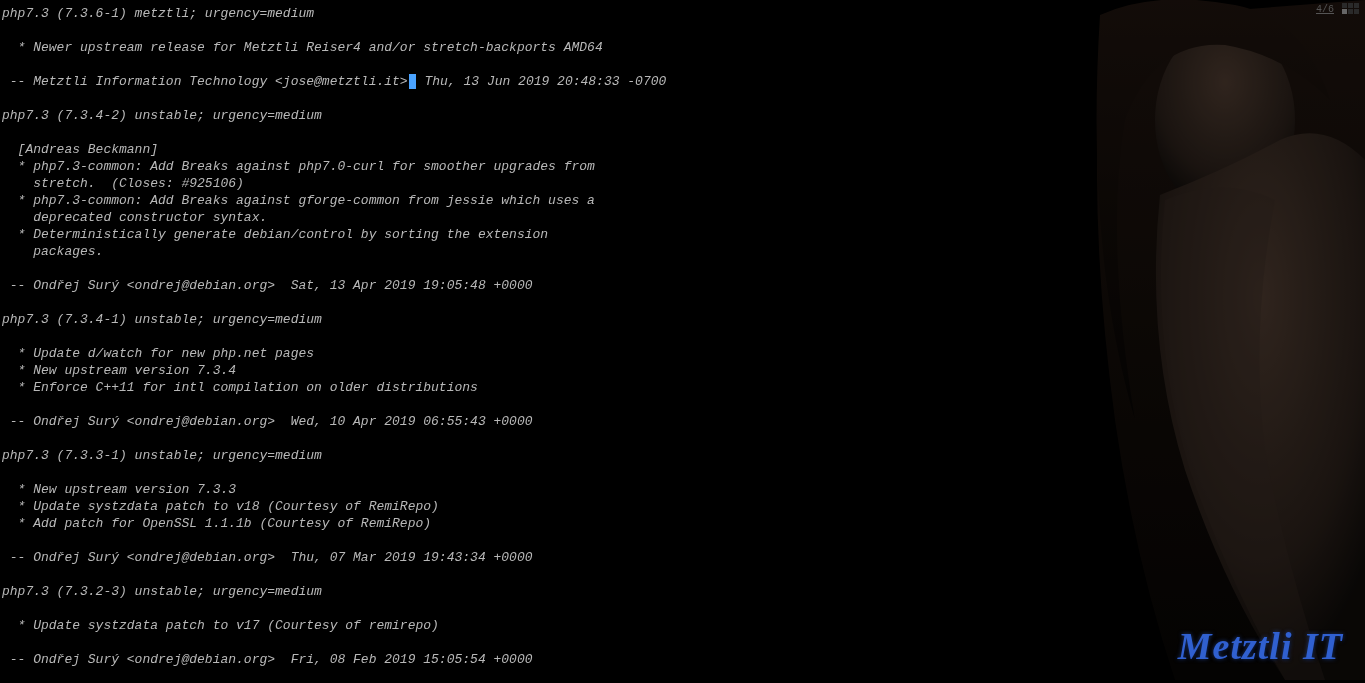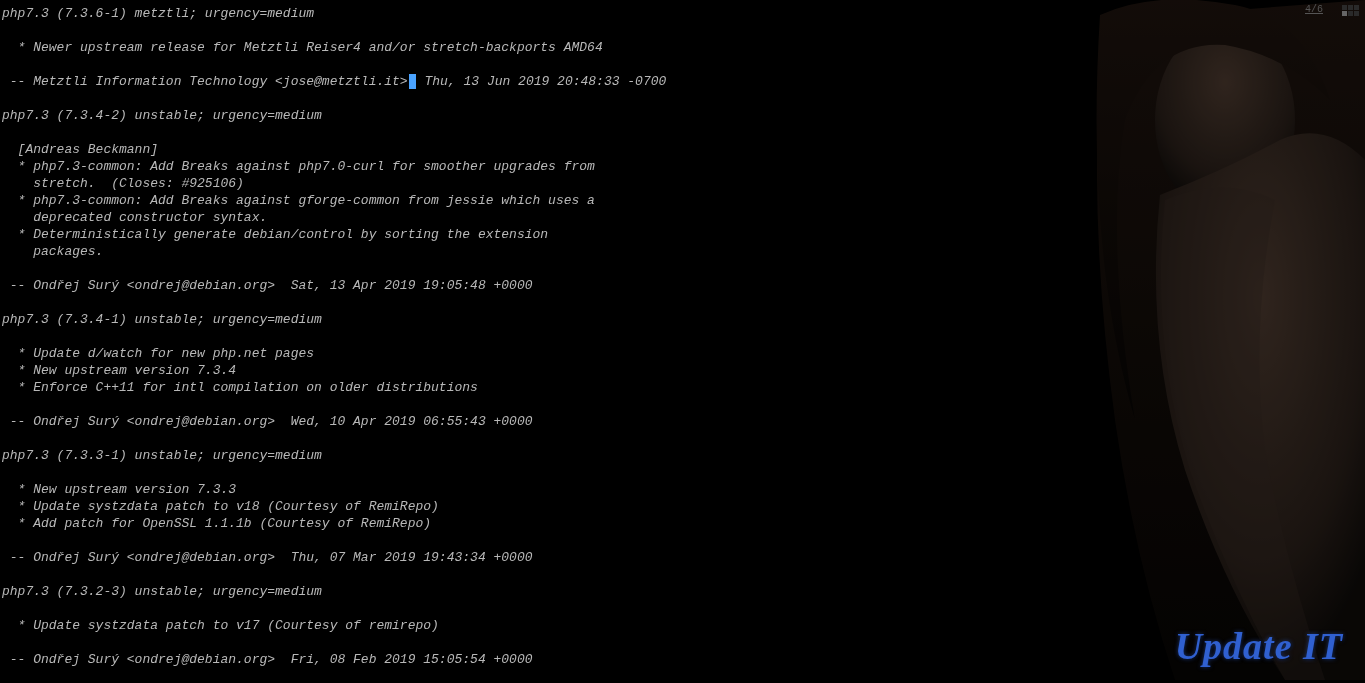--- a/index.html
+++ b/index.html
@@ -30,8 +30,8 @@
       color: #555;
       font-size: 10px;
       display: flex;
-      align-items: flex-end;
-      gap: 19px;
+      align-items: flex-start;
+      gap: 8px;
       text-decoration: underline;
     }
     .ws-grid {

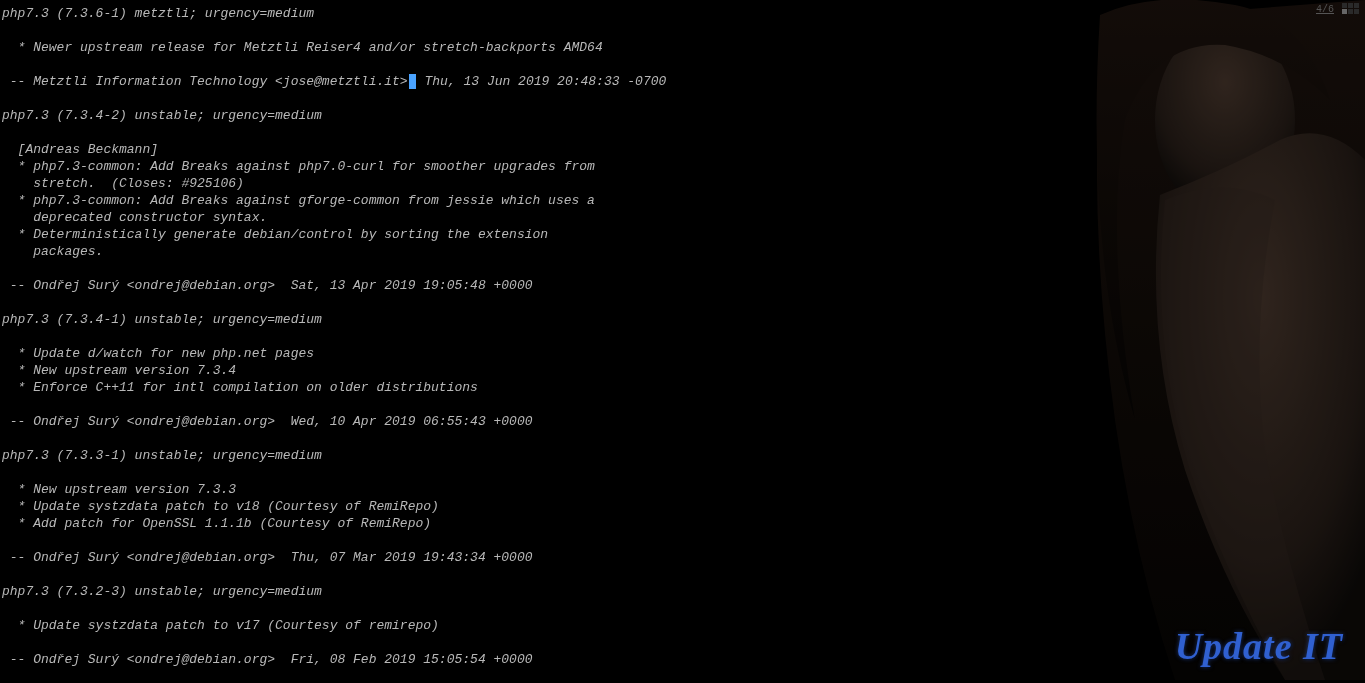--- a/index.html
+++ b/index.html
@@ -109,6 +109,6 @@
 
 <div class="terminal" id="terminal"><div class="line">php7.3 (7.3.6-1) metztli; urgency=medium</div><div class="line"></div><div class="line">  * Newer upstream release for Metztli Reiser4 and/or stretch-backports AMD64</div><div class="line"></div><div class="line"><span> -- Metztli Information Technology &lt;jose@metztli.it&gt;</span><span class="cursor"></span><span> Thu, 13 Jun 2019 20:48:33 -0700</span></div><div class="line"></div><div class="line">php7.3 (7.3.4-2) unstable; urgency=medium</div><div class="line"></div><div class="line">  [Andreas Beckmann]</div><div class="line">  * php7.3-common: Add Breaks against php7.0-curl for smoother upgrades from</div><div class="line">    stretch.  (Closes: #925106)</div><div class="line">  * php7.3-common: Add Breaks against gforge-common from jessie which uses a</div><div class="line">    deprecated constructor syntax.</div><div class="line">  * Deterministically generate debian/control by sorting the extension</div><div class="line">    packages.</div><div class="line"></div><div class="line"> -- Ondřej Surý &lt;ondrej@debian.org&gt;  Sat, 13 Apr 2019 19:05:48 +0000</div><div class="line"></div><div class="line">php7.3 (7.3.4-1) unstable; urgency=medium</div><div class="line"></div><div class="line">  * Update d/watch for new php.net pages</div><div class="line">  * New upstream version 7.3.4</div><div class="line">  * Enforce C++11 for intl compilation on older distributions</div><div class="line"></div><div class="line"> -- Ondřej Surý &lt;ondrej@debian.org&gt;  Wed, 10 Apr 2019 06:55:43 +0000</div><div class="line"></div><div class="line">php7.3 (7.3.3-1) unstable; urgency=medium</div><div class="line"></div><div class="line">  * New upstream version 7.3.3</div><div class="line">  * Update systzdata patch to v18 (Courtesy of RemiRepo)</div><div class="line">  * Add patch for OpenSSL 1.1.1b (Courtesy of RemiRepo)</div><div class="line"></div><div class="line"> -- Ondřej Surý &lt;ondrej@debian.org&gt;  Thu, 07 Mar 2019 19:43:34 +0000</div><div class="line"></div><div class="line">php7.3 (7.3.2-3) unstable; urgency=medium</div><div class="line"></div><div class="line">  * Update systzdata patch to v17 (Courtesy of remirepo)</div><div class="line"></div><div class="line"> -- Ondřej Surý &lt;ondrej@debian.org&gt;  Fri, 08 Feb 2019 15:05:54 +0000</div></div>
 
-<div class="watermark">Update IT</div>
+<div class="watermark">Metztli IT</div>
 
 </body></html>

